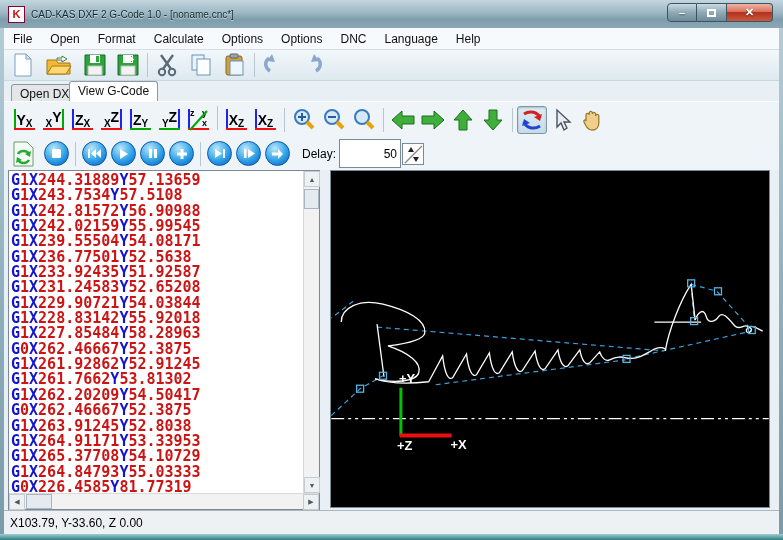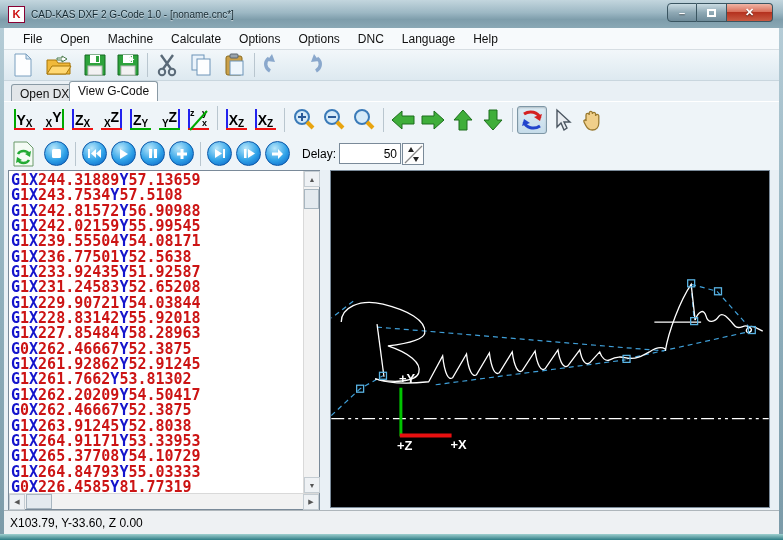--- a/index.html
+++ b/index.html
@@ -25,7 +25,7 @@
   
   .inner { position:absolute; left:4px; right:4px; top:28px; bottom:6px; background:#e9f0f5; }
   .menubar { position:absolute; left:0; top:0; right:0; height:22px; background:#f7fafc;
-    border-bottom:1px solid #d7dee3; display:flex; align-items:center; padding-left:10px; }
+    border-bottom:1px solid #d7dee3; display:flex; align-items:center; }
   .menu-item { font-size:12px; color:#111; padding:3px 9px; }
   
   .toolbar1 { position:absolute; left:0; right:0; top:22px; height:31px;

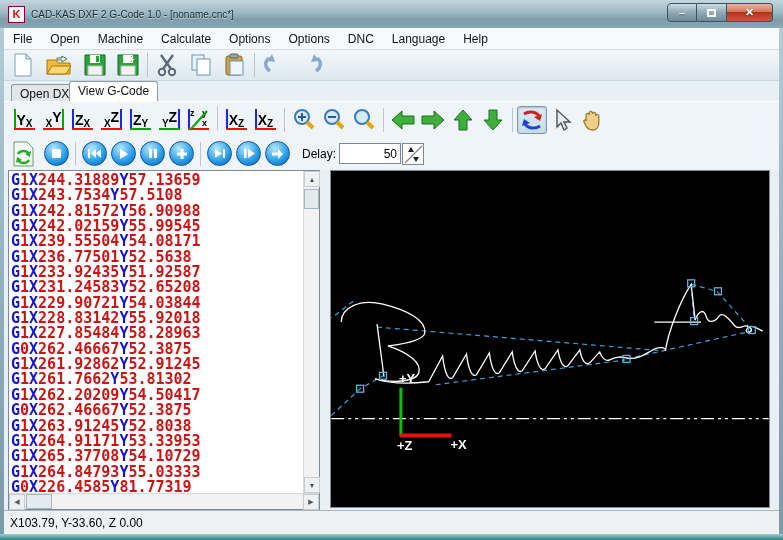--- a/index.html
+++ b/index.html
@@ -112,7 +112,7 @@
     <div class="menubar" id="menubar">
         <span class="menu-item">File</span>
         <span class="menu-item">Open</span>
-        <span class="menu-item">Machine</span>
+        <span class="menu-item">Format</span>
         <span class="menu-item">Calculate</span>
         <span class="menu-item">Options</span>
         <span class="menu-item">Options</span>

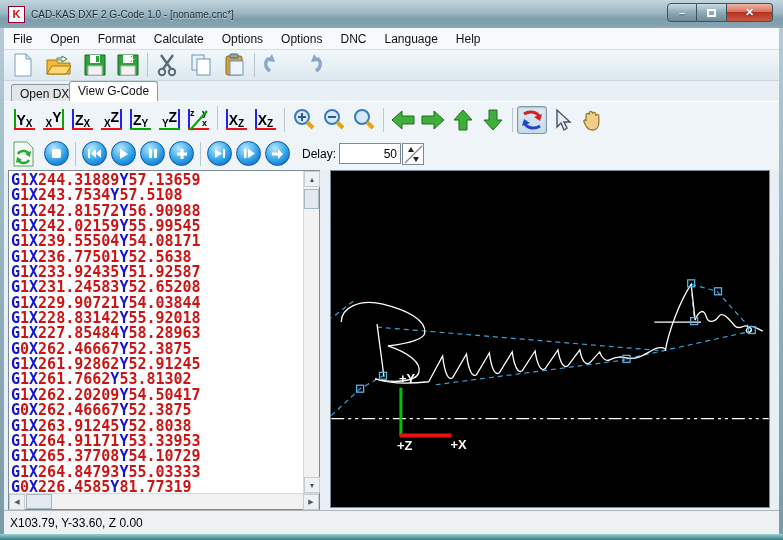--- a/index.html
+++ b/index.html
@@ -61,7 +61,7 @@
     background:radial-gradient(circle at 38% 28%, #b9e7fb, #2fa2e8 55%, #0b63c5 95%);
     display:flex; align-items:center; justify-content:center; }
   .delay-label { font-size:12px; color:#000; margin:0 3px 0 10px; }
-  .delay-input { width:62px; height:21px; border:1px solid #7a8a99; font-size:12px;
+  .delay-input { width:62px; height:29px; border:1px solid #7a8a99; font-size:12px;
     text-align:right; padding-right:3px; font-family:"Liberation Sans",sans-serif; }
   .spinner { width:22px; height:22px; border:1px solid #7a8a99; background:#fdfdfd; margin-left:1px; }
   

